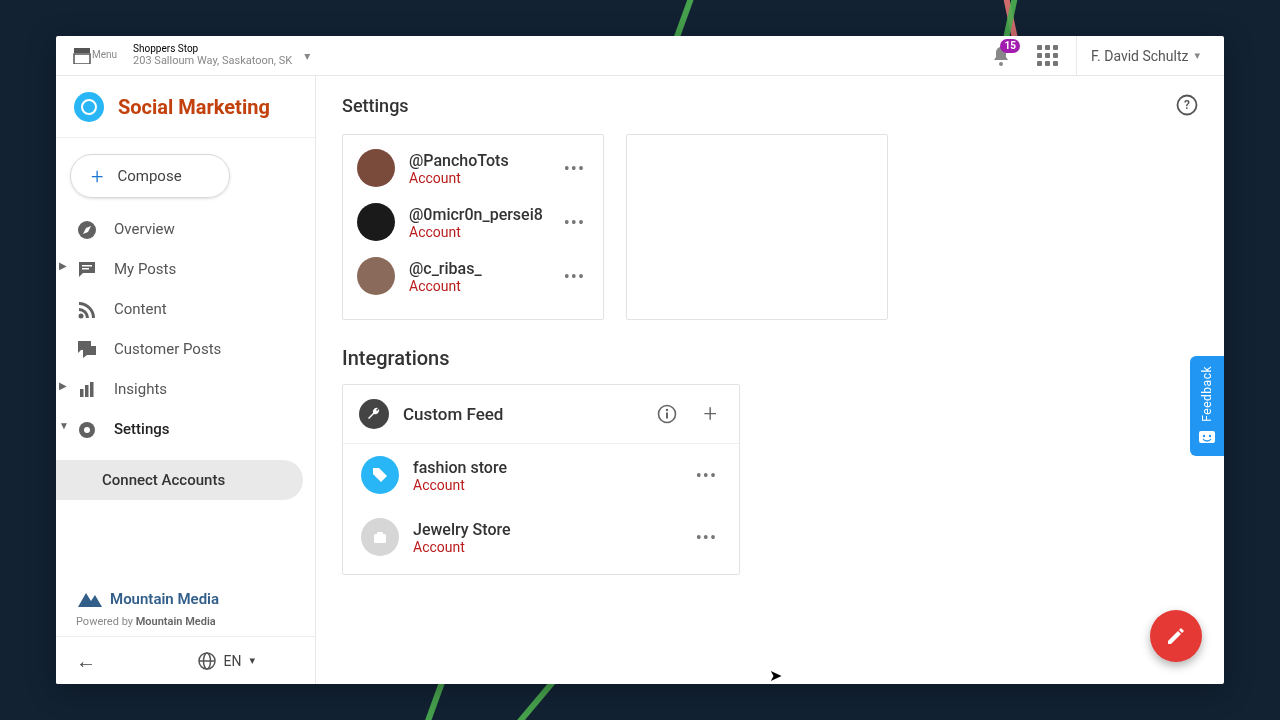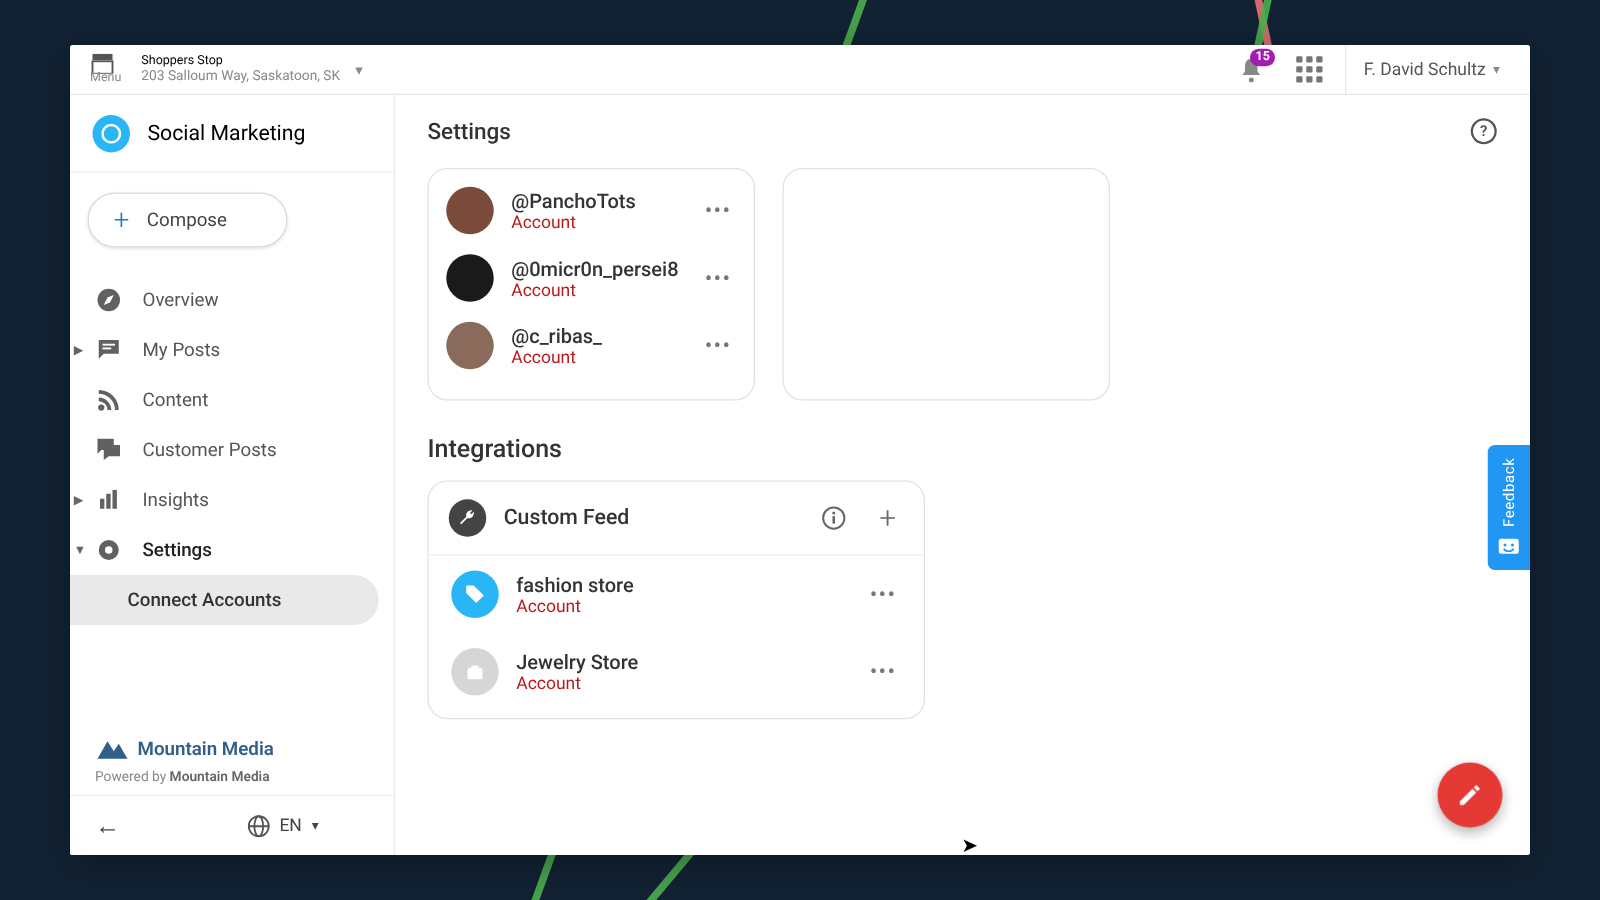--- a/index.html
+++ b/index.html
@@ -11,7 +11,7 @@
 .s4{width:6px;height:300px;background:#4caf50;transform:rotate(40deg);bottom:-100px;left:560px}
 .app{position:absolute;top:36px;left:56px;right:56px;bottom:36px;background:#fff;border-radius:2px;box-shadow:0 6px 30px rgba(0,0,0,.3);display:flex;flex-direction:column;overflow:hidden}
 .topbar{height:40px;border-bottom:1px solid #e6e6e6;display:flex;align-items:center;padding:0 10px;gap:8px}
-.menu-btn{display:flex;flex-direction:column;align-items:flex-start;cursor:pointer;padding:0 6px;color:#555}
+.menu-btn{display:flex;flex-direction:row;align-items:center;cursor:pointer;padding:0 6px;color:#555}
 .menu-btn .lbl{font-size:10px;color:#888;margin-top:-2px}
 .loc{display:flex;flex-direction:column;line-height:1.15;margin-left:2px;cursor:pointer}
 .loc .ttl{font-size:10px;color:#000000;font-weight:400}

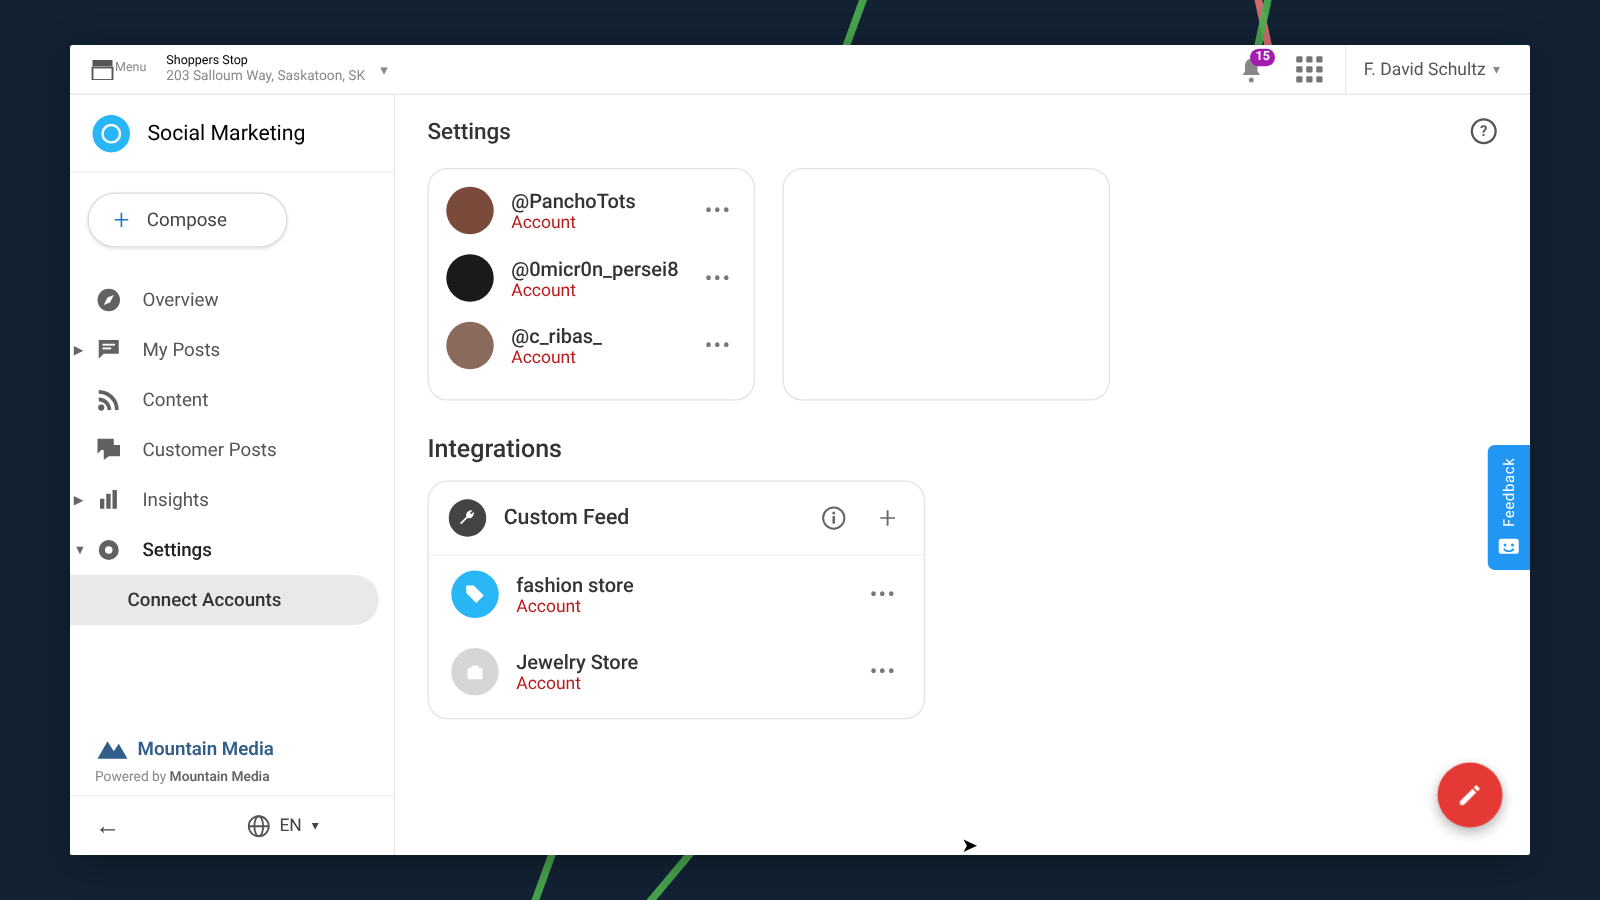--- a/index.html
+++ b/index.html
@@ -27,7 +27,7 @@
 .sidebar{width:260px;border-right:1px solid #e8e8e8;display:flex;flex-direction:column;background:#fff}
 .brand{display:flex;align-items:center;gap:14px;height:62px;padding:0 18px;border-bottom:1px solid #f0f0f0}
 .brand .logo{width:30px;height:30px;border-radius:50%;background:#29b6f6;display:flex;align-items:center;justify-content:center;color:#fff}
-.brand .name{font-size:17px;color:#000000;font-weight:400}
+.brand .name{font-size:20px;color:#c2410c;font-weight:700}
 .scroll{flex:1;overflow-y:auto;padding:16px 12px 0 12px;position:relative}
 .scroll::-webkit-scrollbar{width:6px}.scroll::-webkit-scrollbar-thumb{background:#ccc;border-radius:3px}
 .compose{border:1px solid #d9d9d9;border-radius:22px;height:44px;display:flex;align-items:center;gap:14px;padding:0 20px;color:#444;font-size:15px;width:160px;margin:0 0 22px 2px;cursor:pointer;box-shadow:0 1px 3px rgba(0,0,0,.12)}

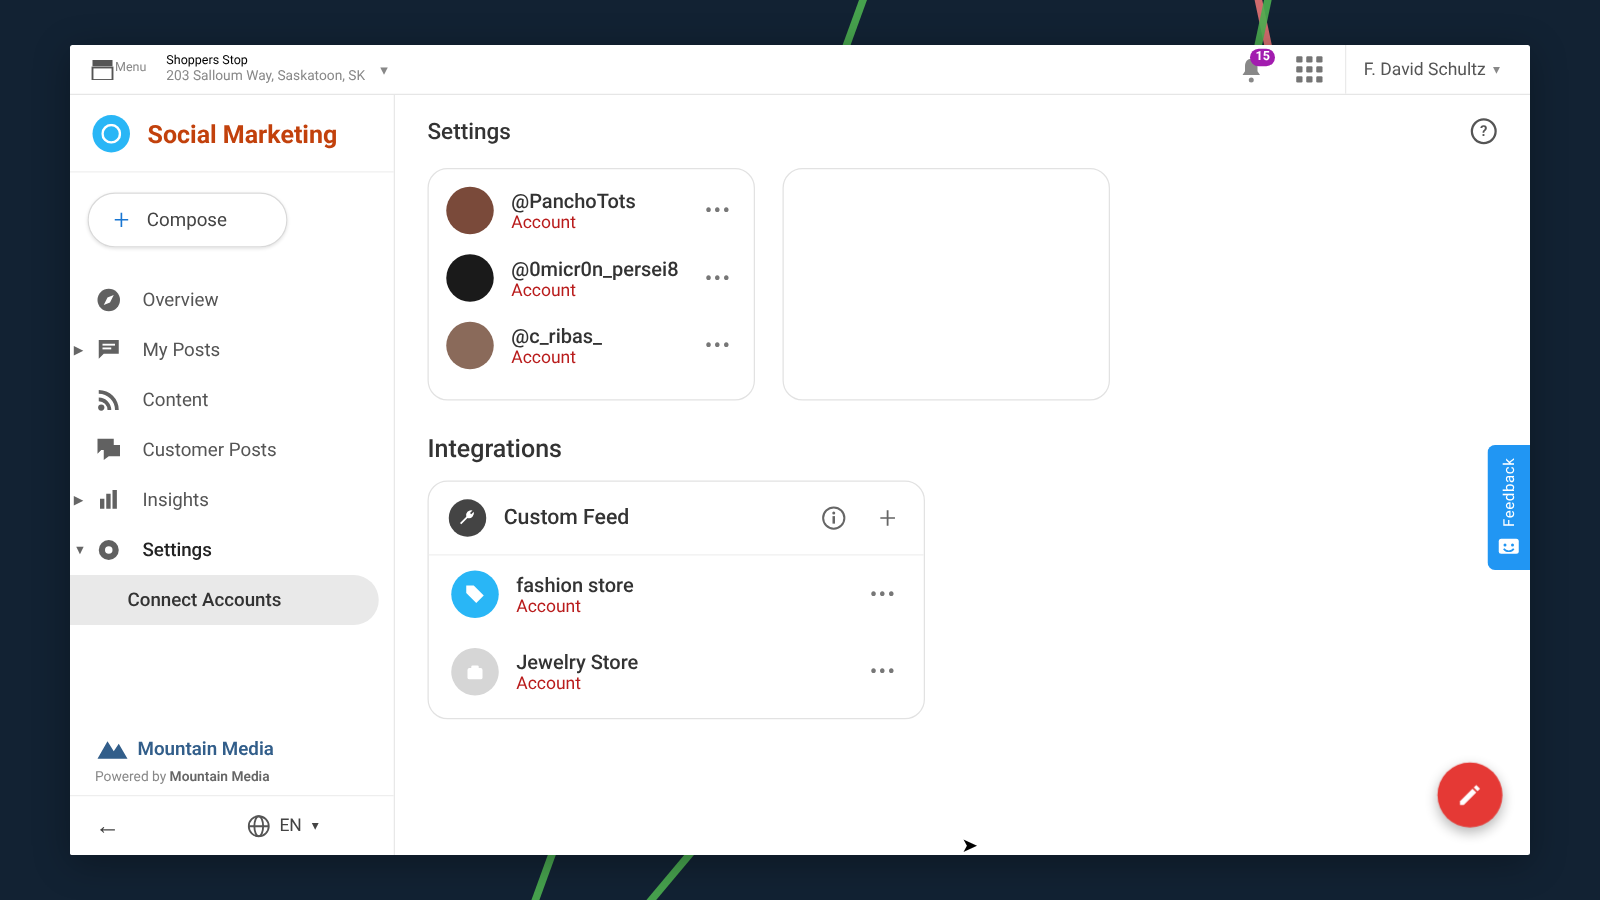--- a/index.html
+++ b/index.html
@@ -48,7 +48,7 @@
 .main-hdr .help{margin-left:auto;color:#555;cursor:pointer}
 .content{flex:1;overflow:auto;padding:0 26px 20px;position:relative}
 .cards-row{display:flex;gap:22px;align-items:stretch}
-.card{border:1px solid #e2e2e2;border-radius:16px;background:#fff}
+.card{border:1px solid #e2e2e2;border-radius:2px;background:#fff}
 .acct-card{width:262px;padding:6px 0 16px}
 .empty-card{width:262px}
 .acct{display:flex;align-items:center;gap:14px;padding:8px 14px}

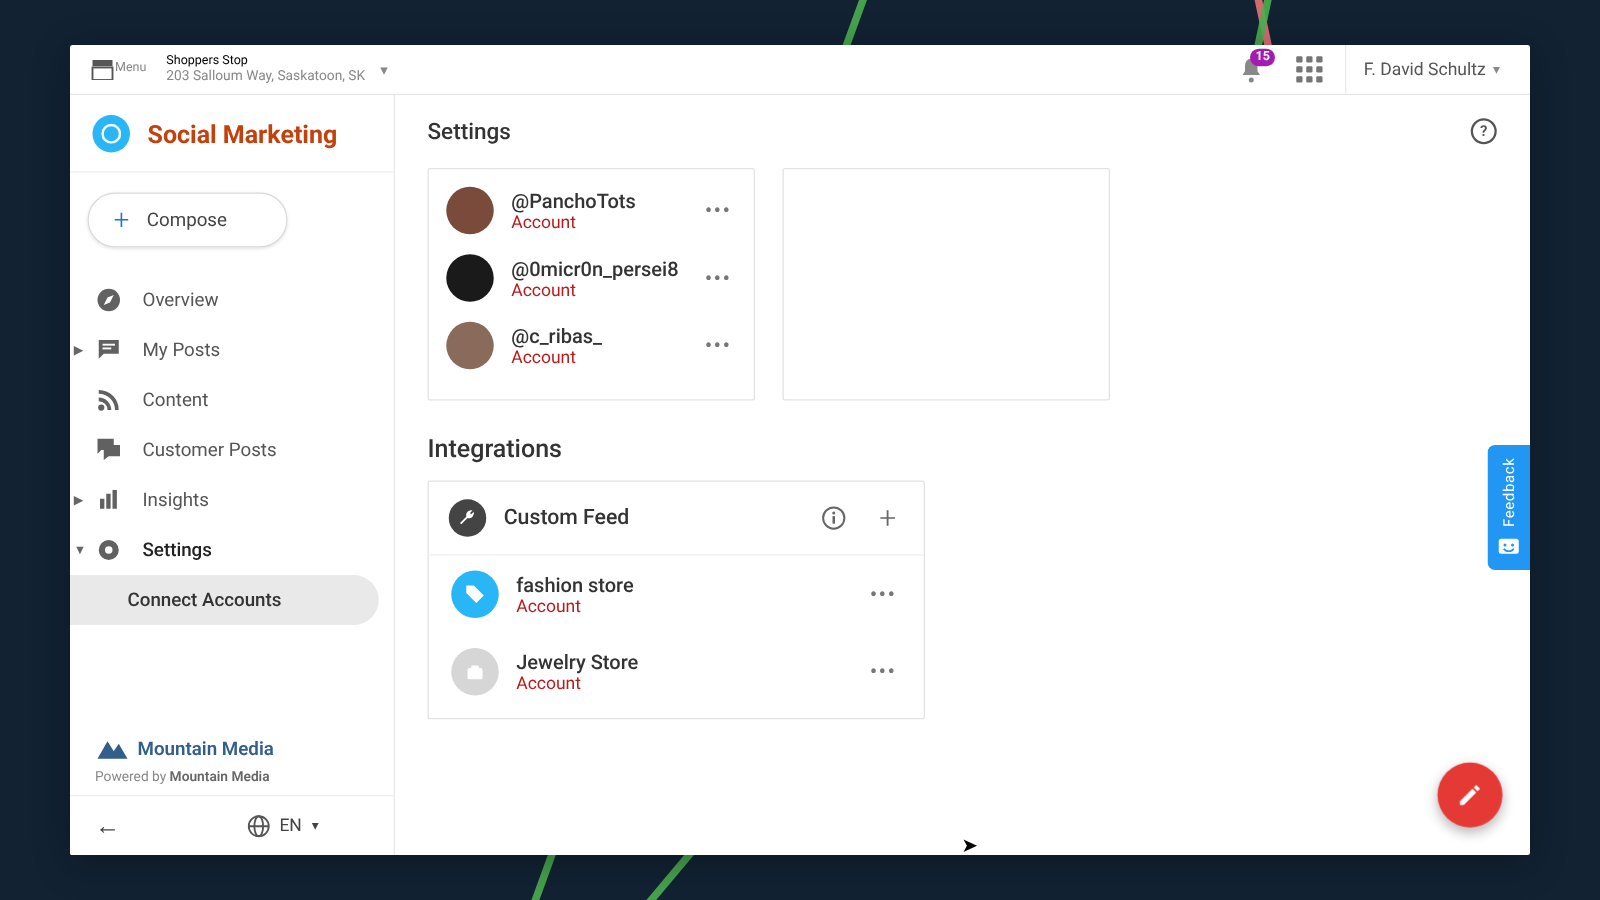--- a/index.html
+++ b/index.html
@@ -32,7 +32,7 @@
 .scroll::-webkit-scrollbar{width:6px}.scroll::-webkit-scrollbar-thumb{background:#ccc;border-radius:3px}
 .compose{border:1px solid #d9d9d9;border-radius:22px;height:44px;display:flex;align-items:center;gap:14px;padding:0 20px;color:#444;font-size:15px;width:160px;margin:0 0 22px 2px;cursor:pointer;box-shadow:0 1px 3px rgba(0,0,0,.12)}
 .compose .plus{color:#1976d2;font-size:22px;font-weight:300}
-.nav-item{display:flex;align-items:center;height:40px;padding:0 8px;gap:16px;color:#555;font-size:15px;border-radius:6px;cursor:pointer;position:relative}
+.nav-item{display:flex;align-items:flex-start;height:40px;padding:0 8px;gap:16px;color:#555;font-size:15px;border-radius:6px;cursor:pointer;position:relative}
 .nav-item .carrot{position:absolute;left:-9px;font-size:10px;color:#666}
 .nav-item .ico{width:22px;display:flex;justify-content:center;color:#616161}
 .nav-item.active{color:#222;font-weight:500}

